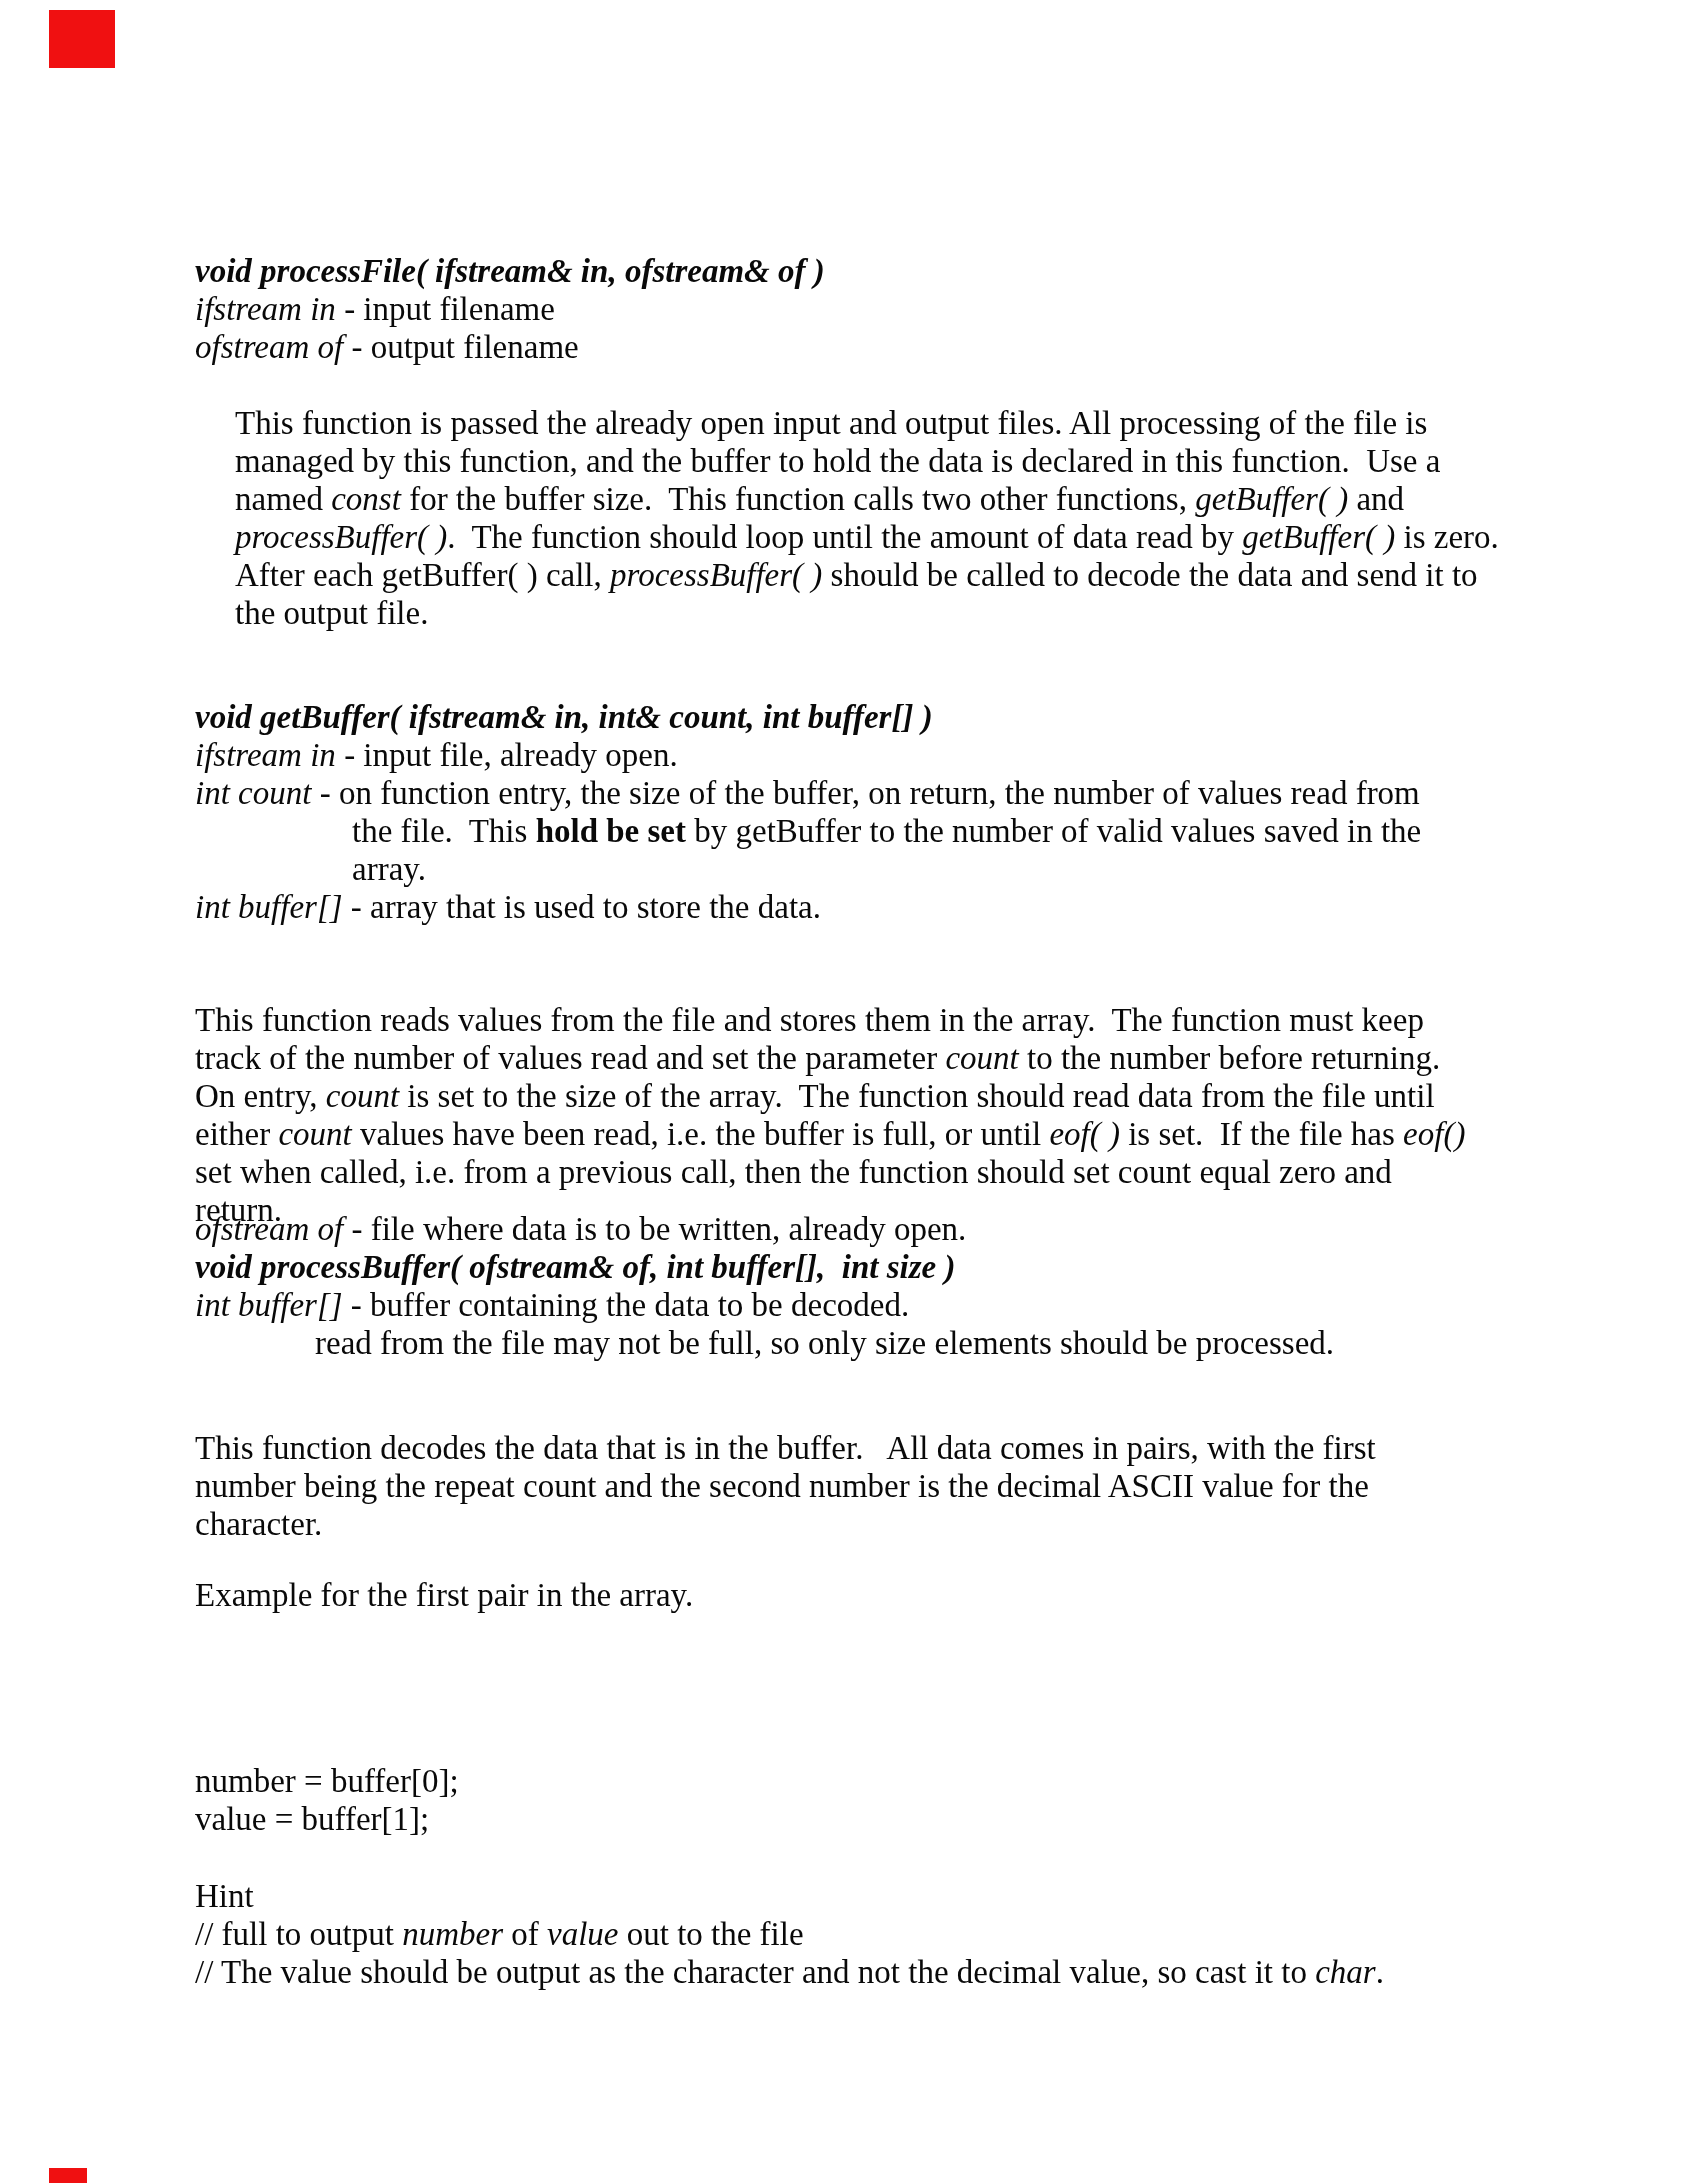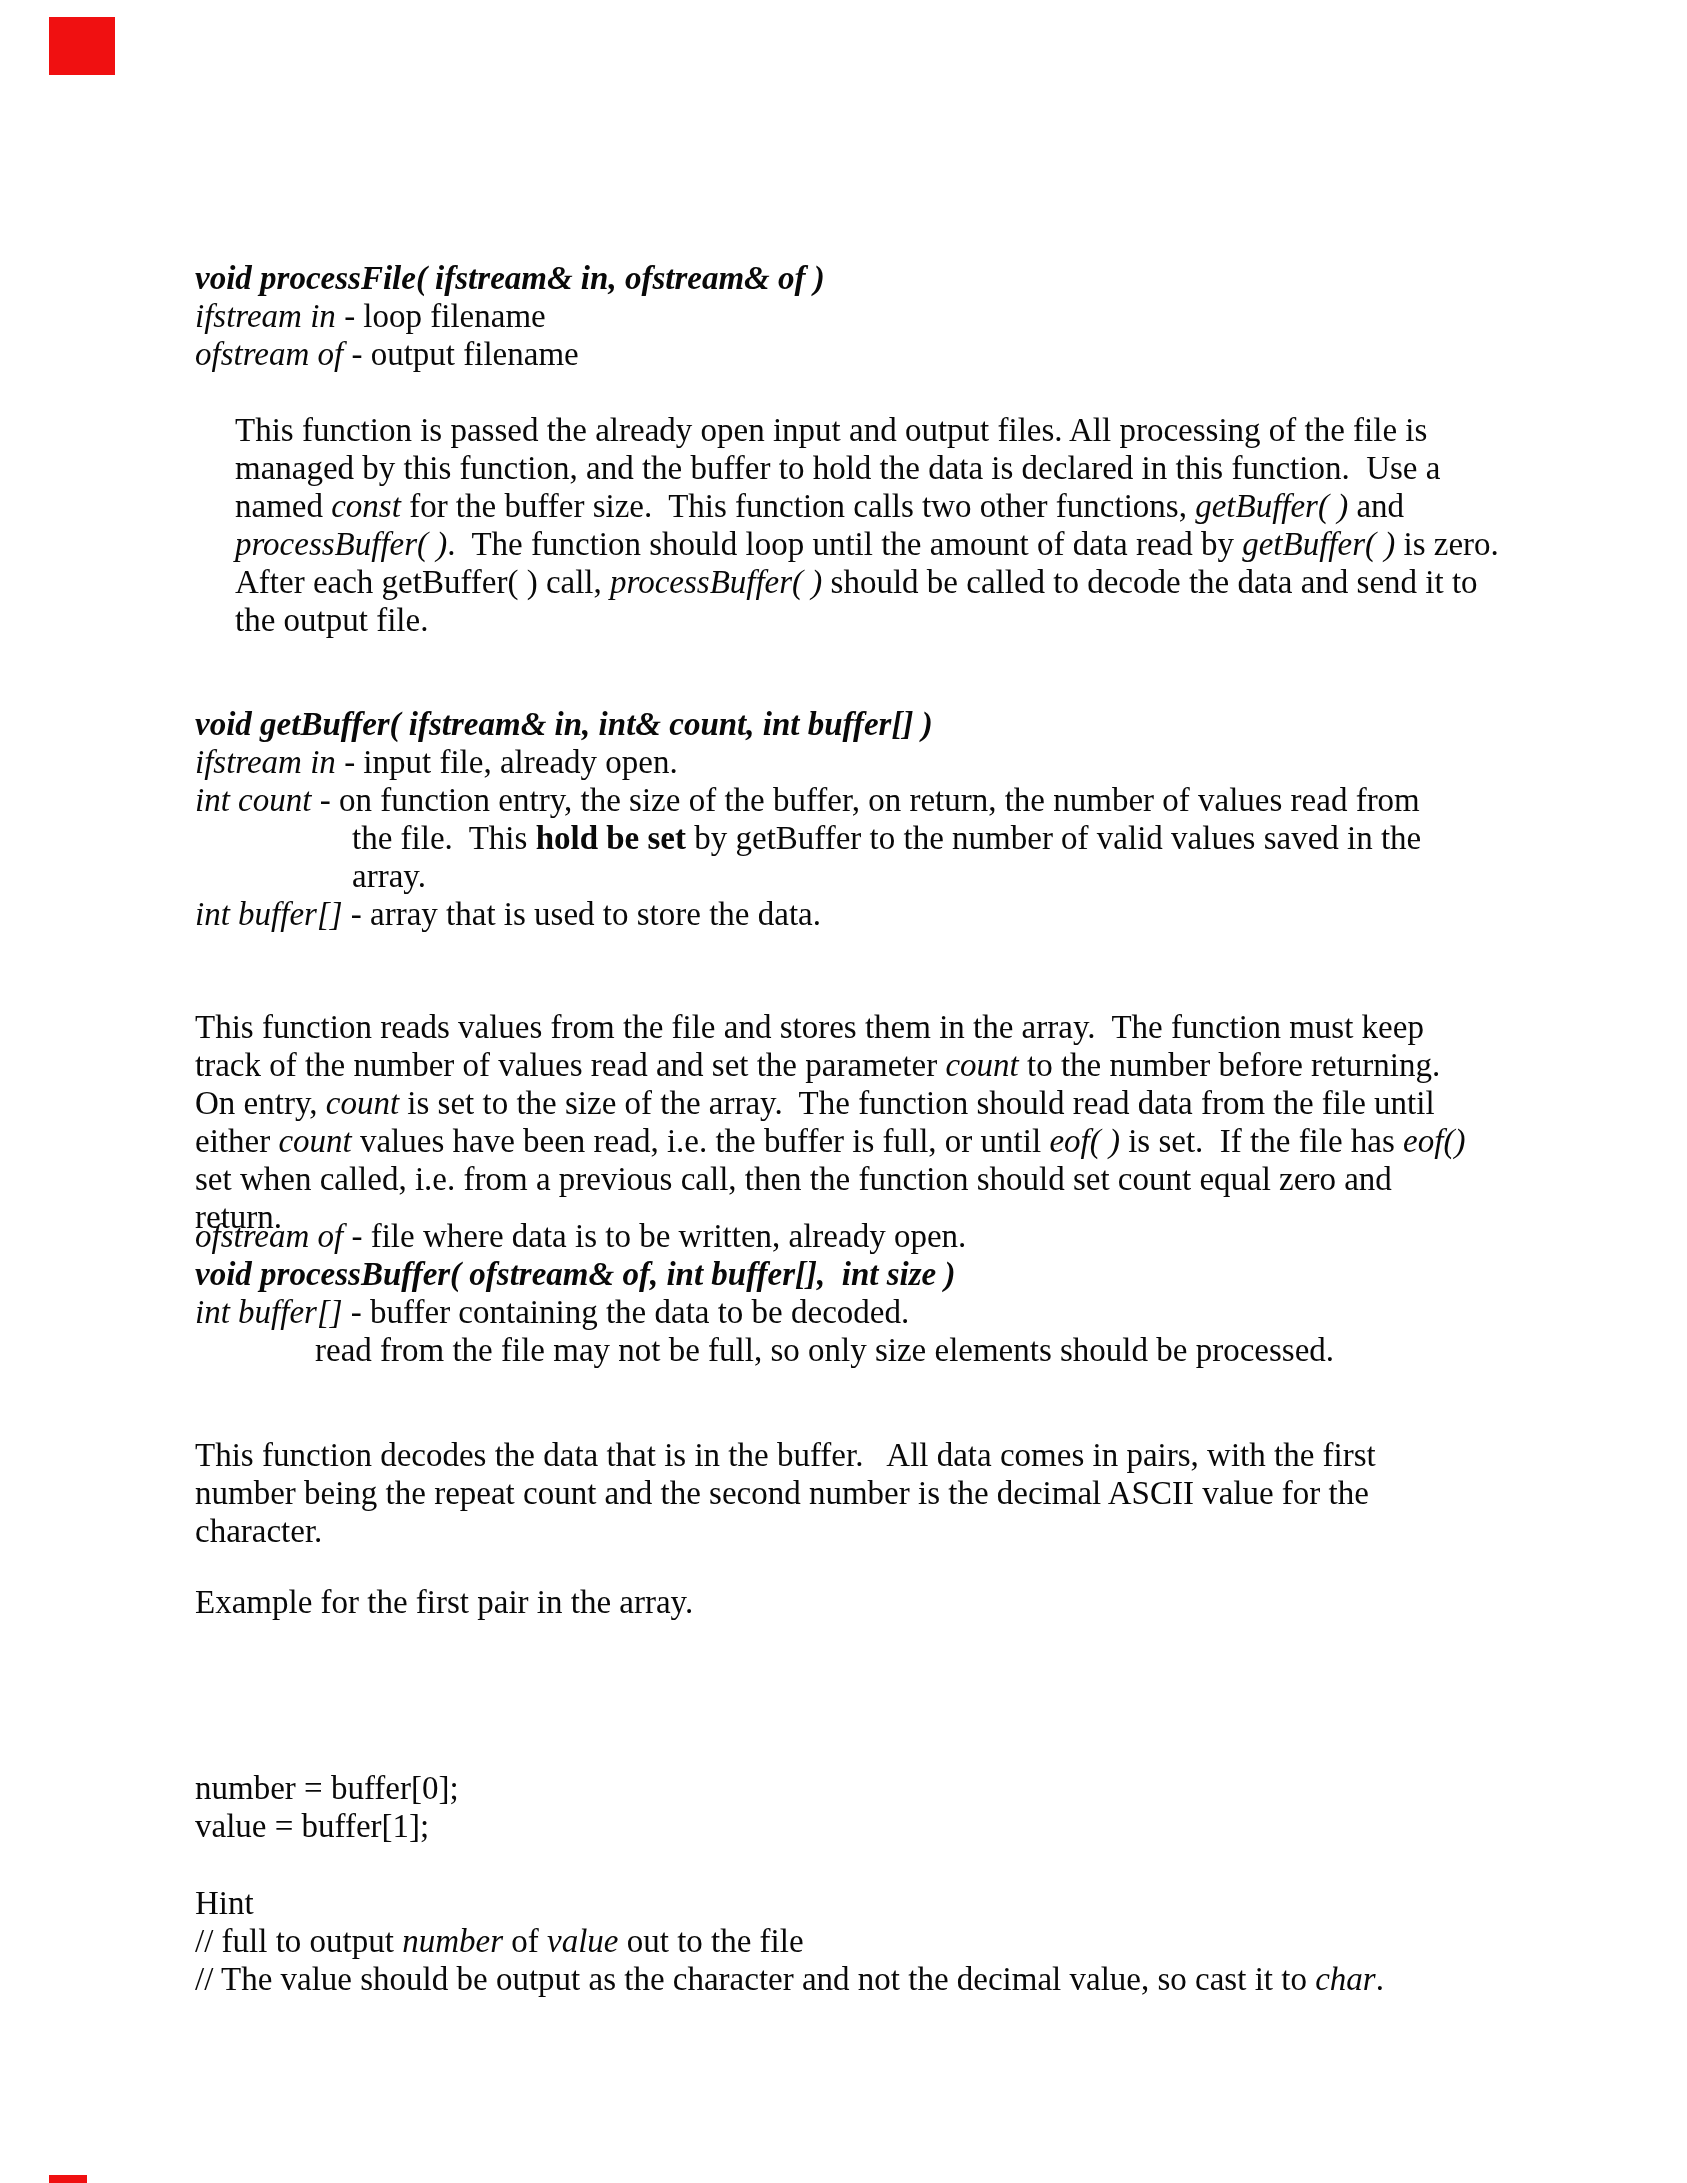--- a/index.html
+++ b/index.html
@@ -15,7 +15,7 @@
   }
   .page {
     position: absolute;
-    left: 0; top: 12px;
+    left: 0; top: 5px;
     width: 1687px;
     height: 1776px;
     background: #ffffff;

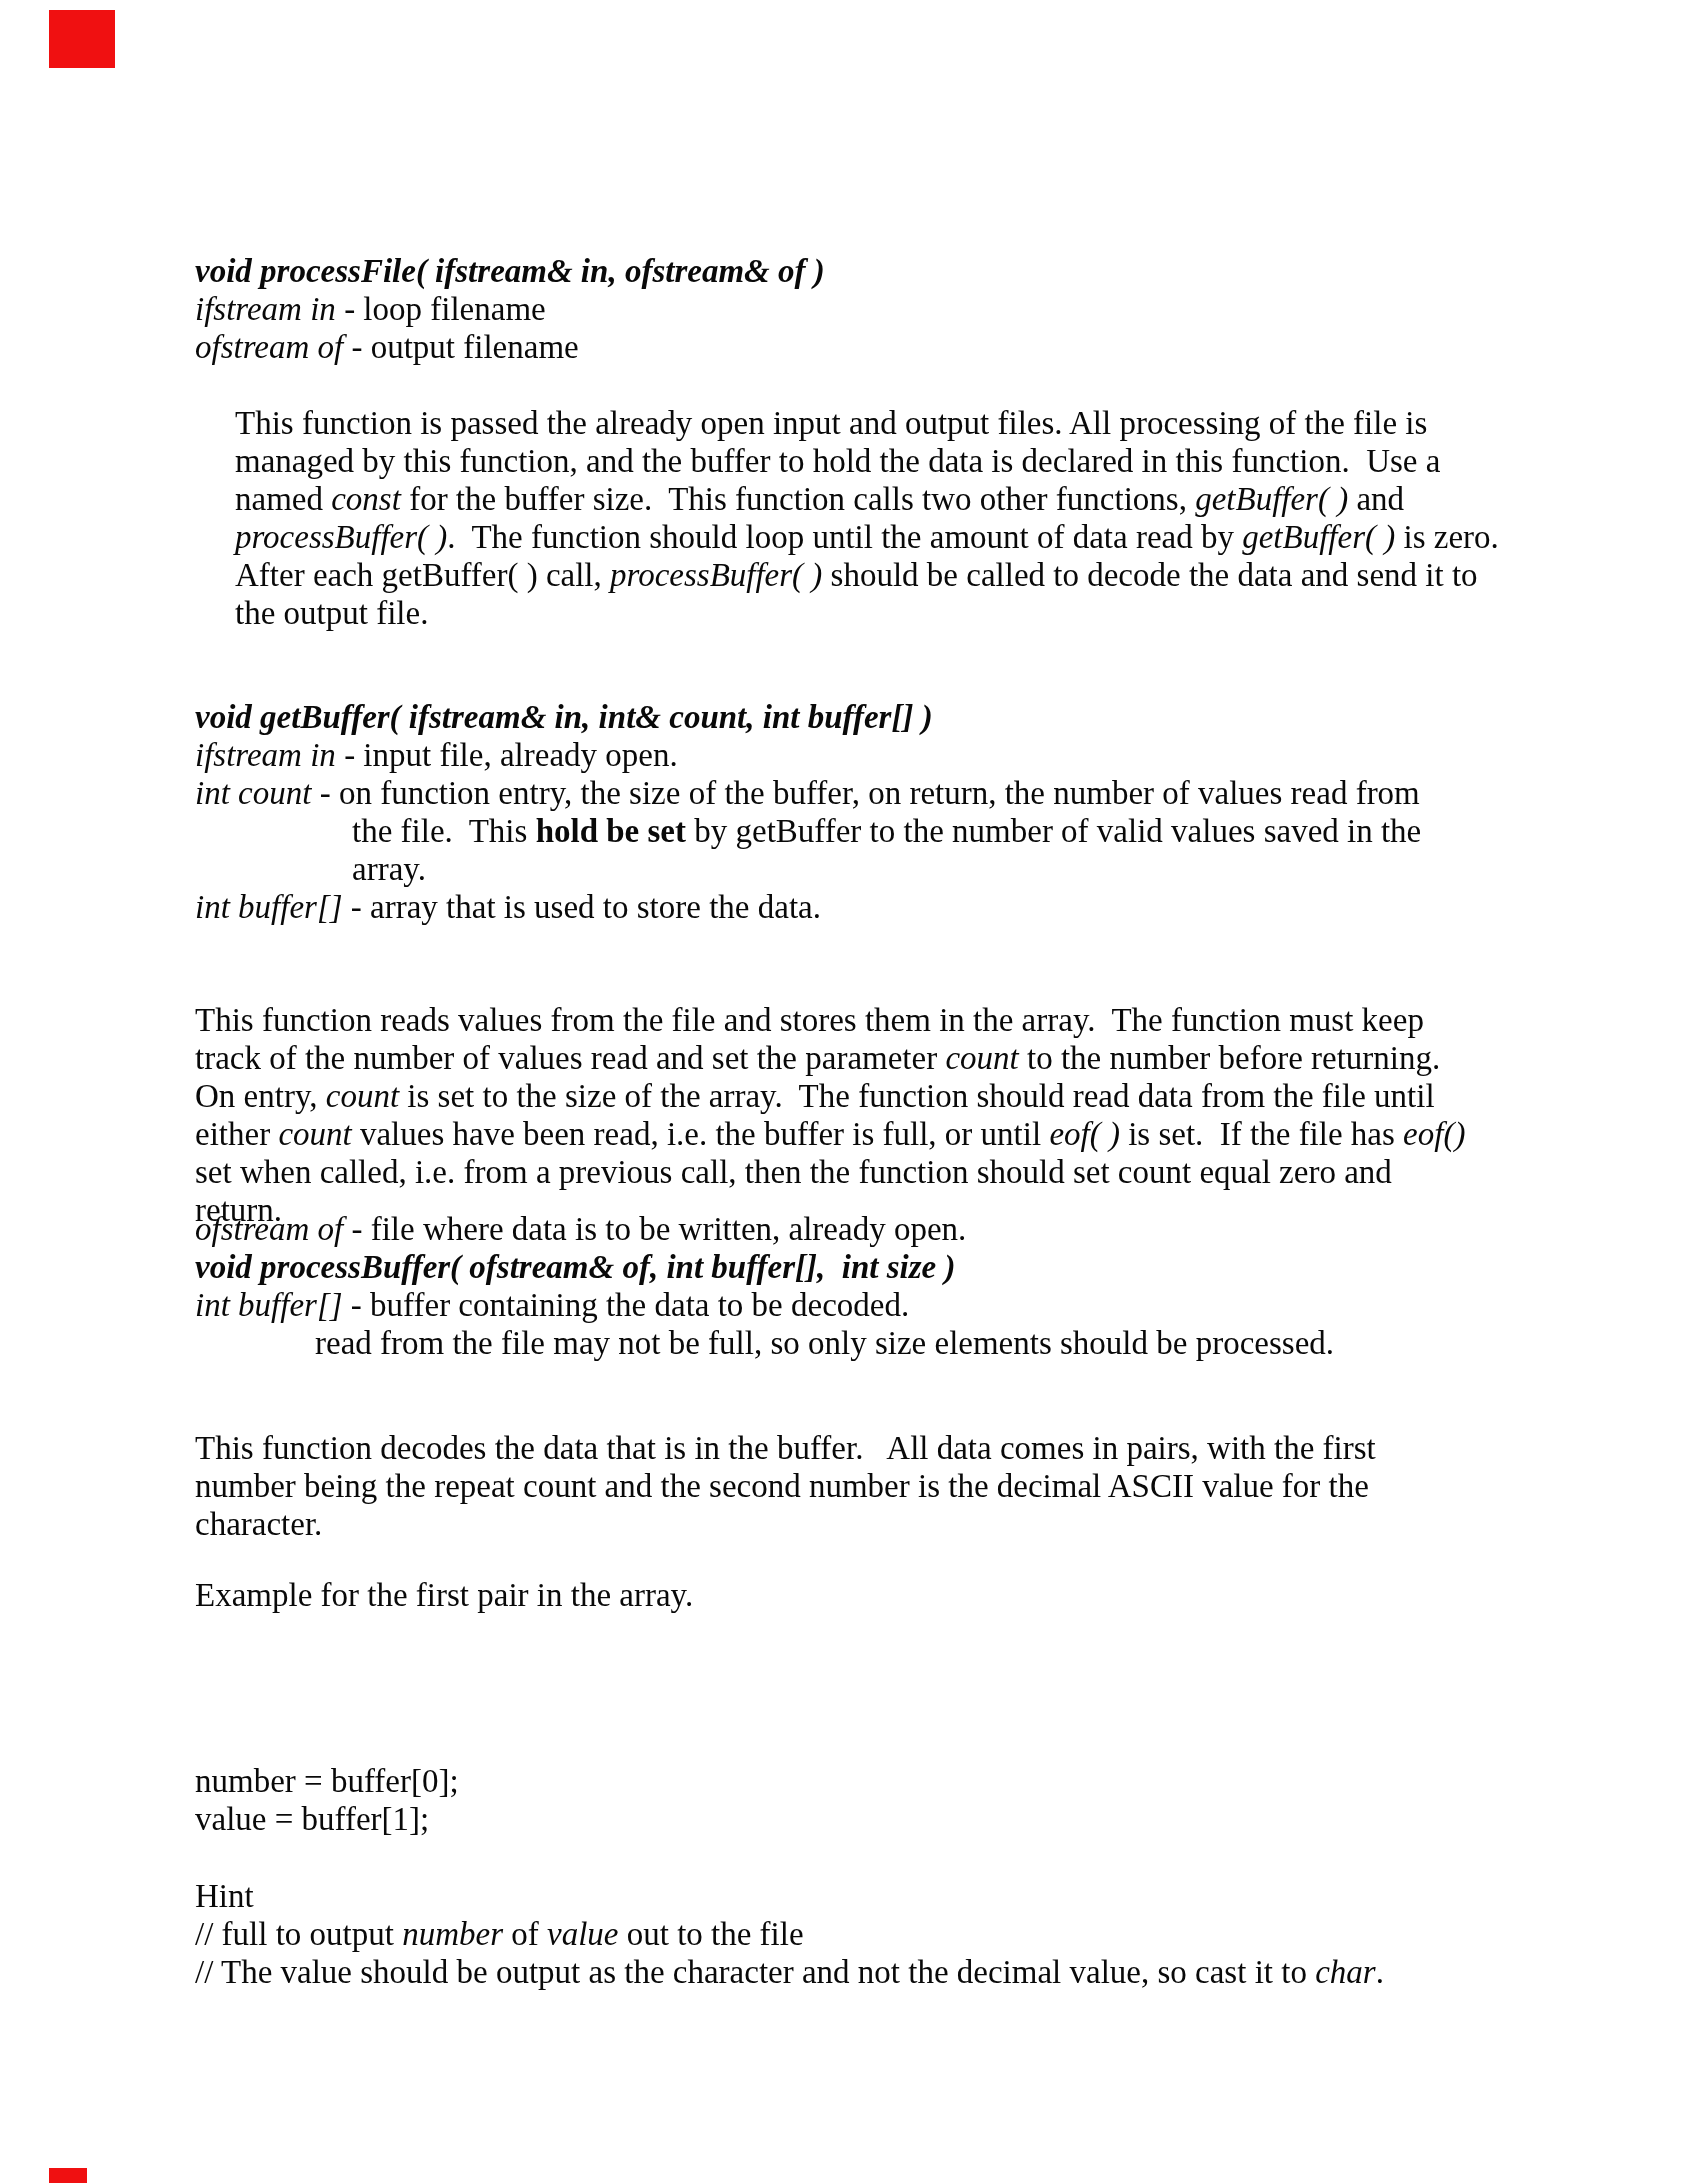--- a/index.html
+++ b/index.html
@@ -42,7 +42,7 @@
 <div class="page">
     <div class="block" style="top: 247px;">
       <div class="line"><span class="run-b run-i">void processFile( ifstream&amp; in, ofstream&amp; of )</span></div>
-      <div class="line"><span class="run-i">ifstream in</span><span class=""> - loop filename</span></div>
+      <div class="line"><span class="run-i">ifstream in</span><span class=""> - input filename</span></div>
       <div class="line"><span class="run-i">ofstream of</span><span class=""> - output filename</span></div>
     </div>
     <div class="block" style="top: 399px; margin-left: 40px;">

